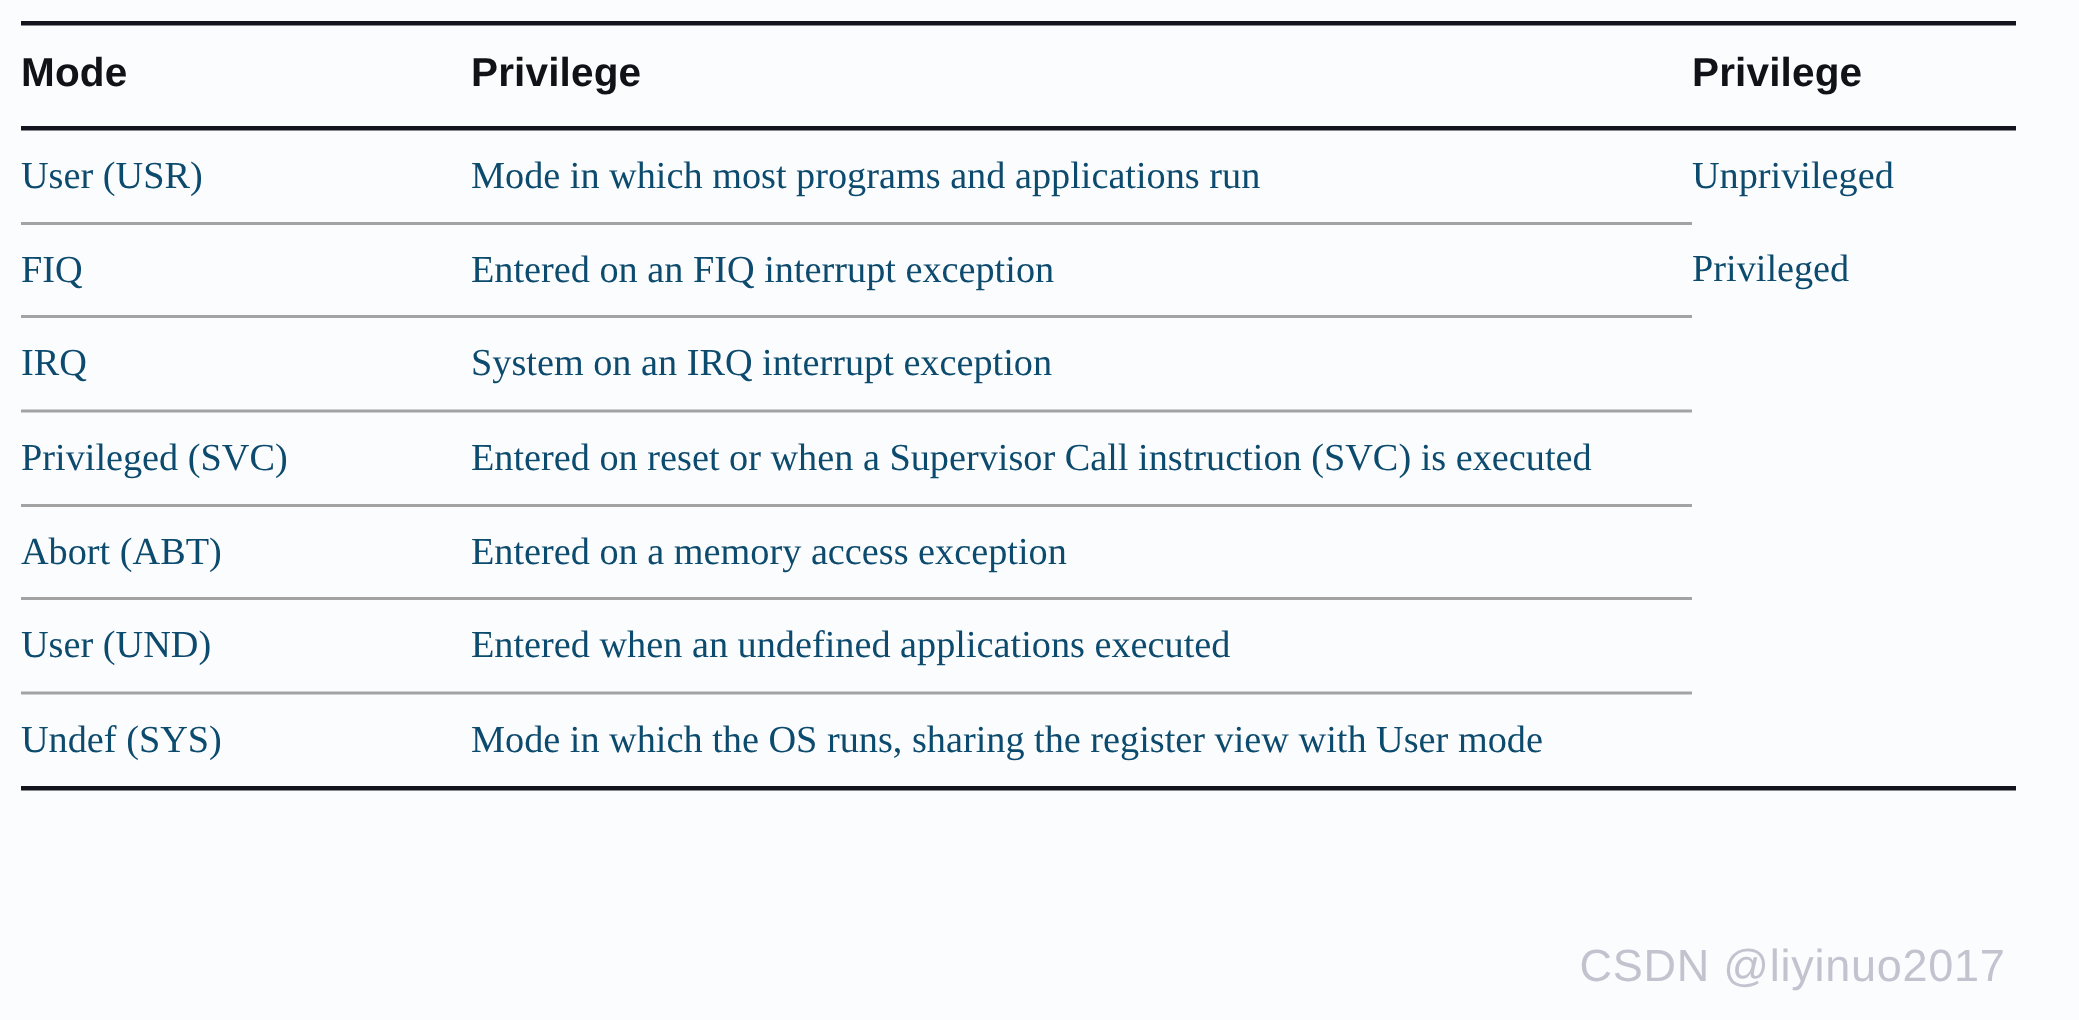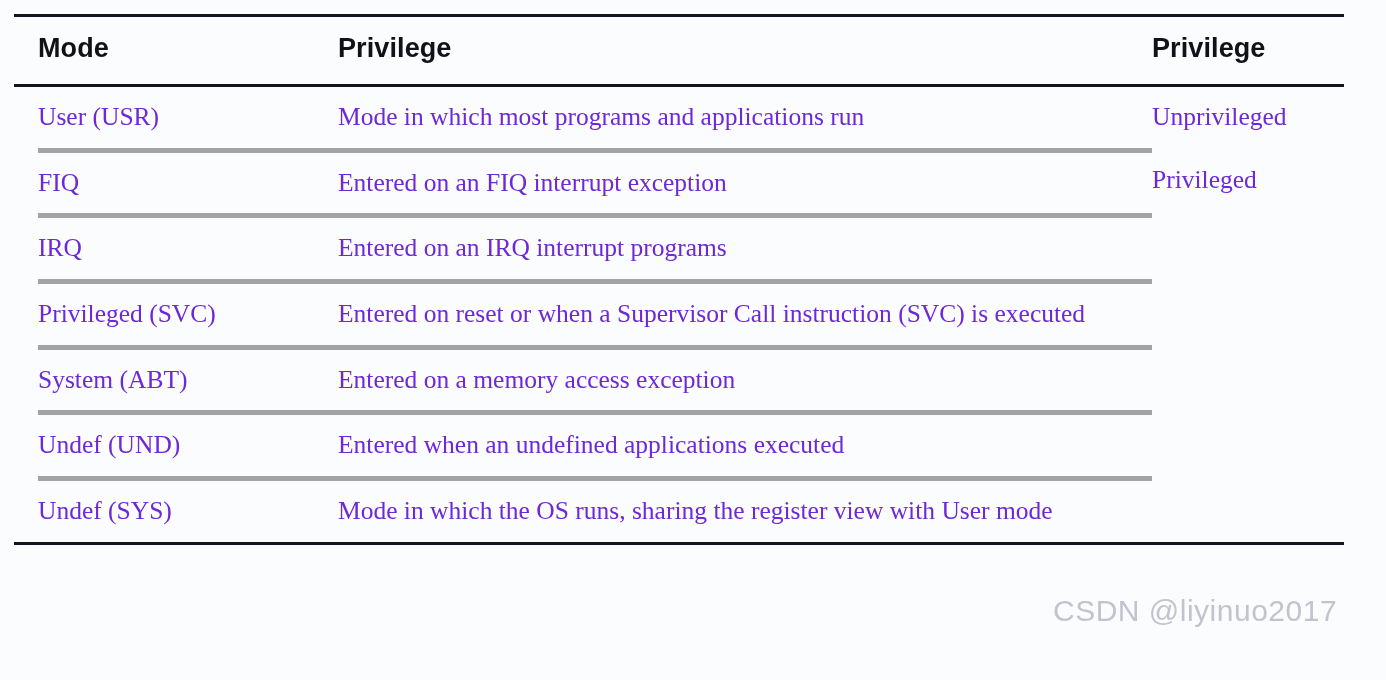--- a/index.html
+++ b/index.html
@@ -33,7 +33,6 @@
     width: 1330px;
     border-collapse: collapse;
     table-layout: fixed;
-    margin-left: 24px;
   }
 
   col.c-mode     { width: 300px; }

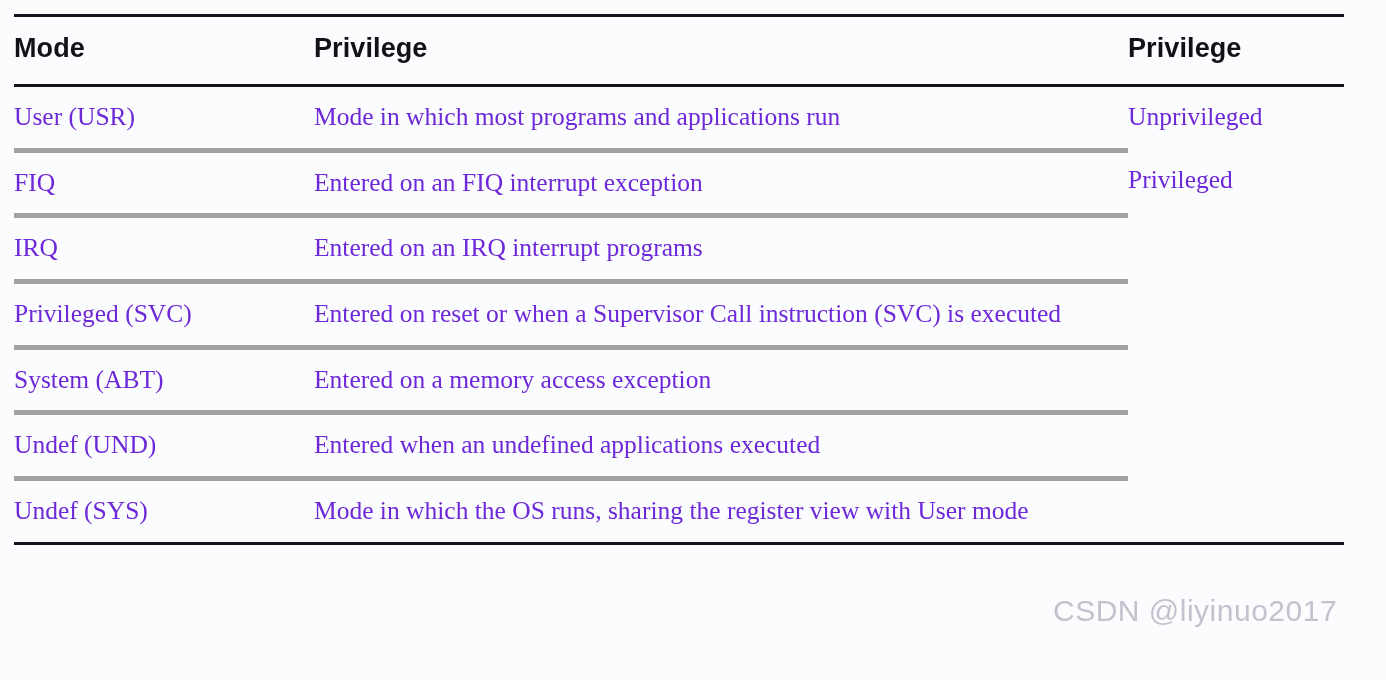--- a/index.html
+++ b/index.html
@@ -75,7 +75,7 @@
   table.modes td {
     font-family: "Liberation Serif", serif;
     font-size: 25.5px;
-    color: #6d28d9;
+    color: #0c4a6e;
     vertical-align: top;
     padding: 13px 0 14px 0;
     line-height: 1.32;

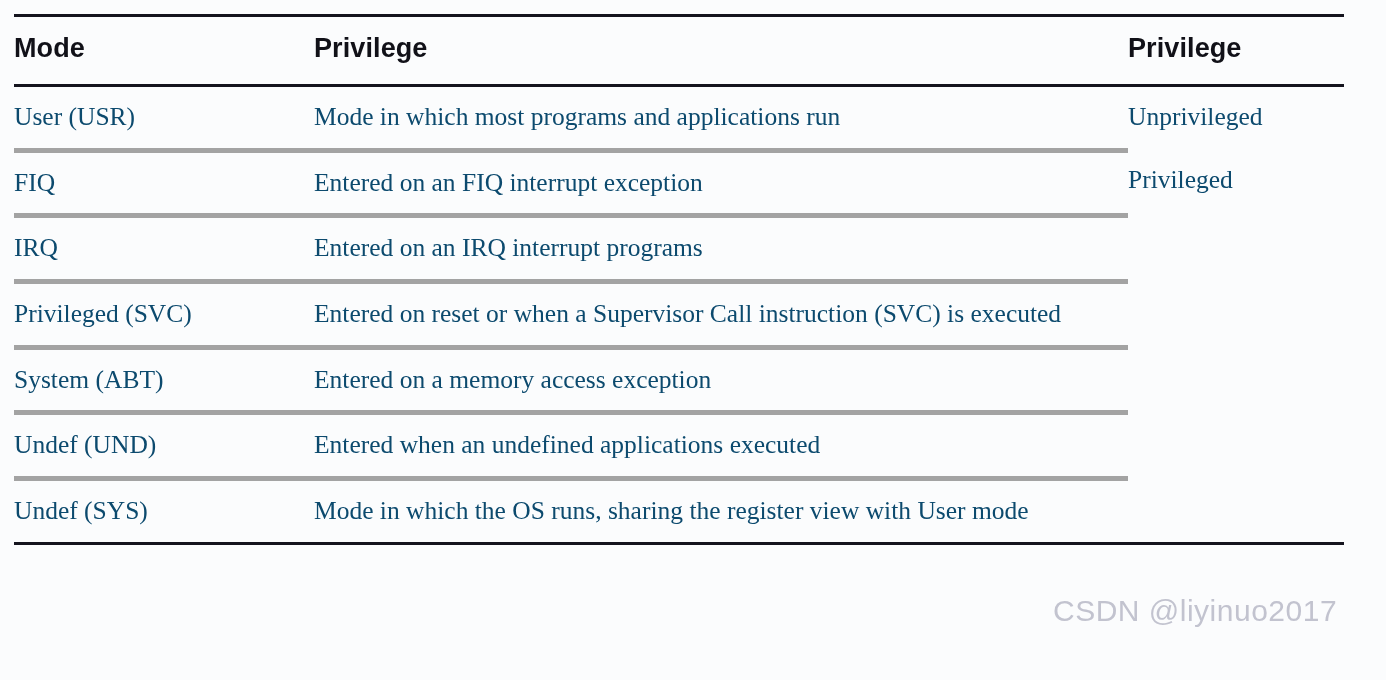--- a/index.html
+++ b/index.html
@@ -91,7 +91,7 @@
   
   tr.divided > td.m-cell,
   tr.divided > td.f-cell {
-    border-top: 5px solid #a3a3a3;
+    border-top: 2px solid #a3a3a3;
   }
 
   .priv-mid { padding-top: 0; padding-bottom: 0; }

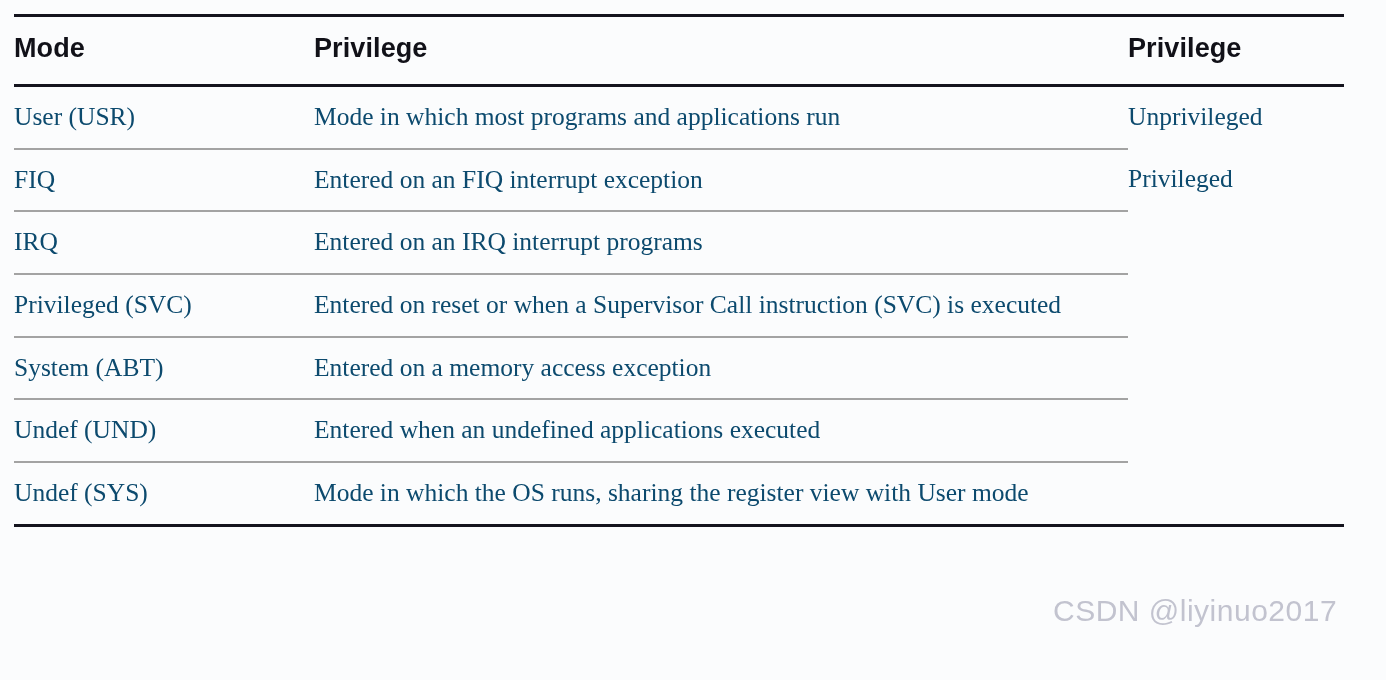--- a/index.html
+++ b/index.html
@@ -159,7 +159,7 @@
 
         <tr class="divided">
           <td class="m-cell">IRQ</td>
-          <td class="f-cell">Entered on an IRQ interrupt programs</td>
+          <td class="f-cell">System on an IRQ interrupt exception</td>
         </tr>
 
         <tr class="divided">

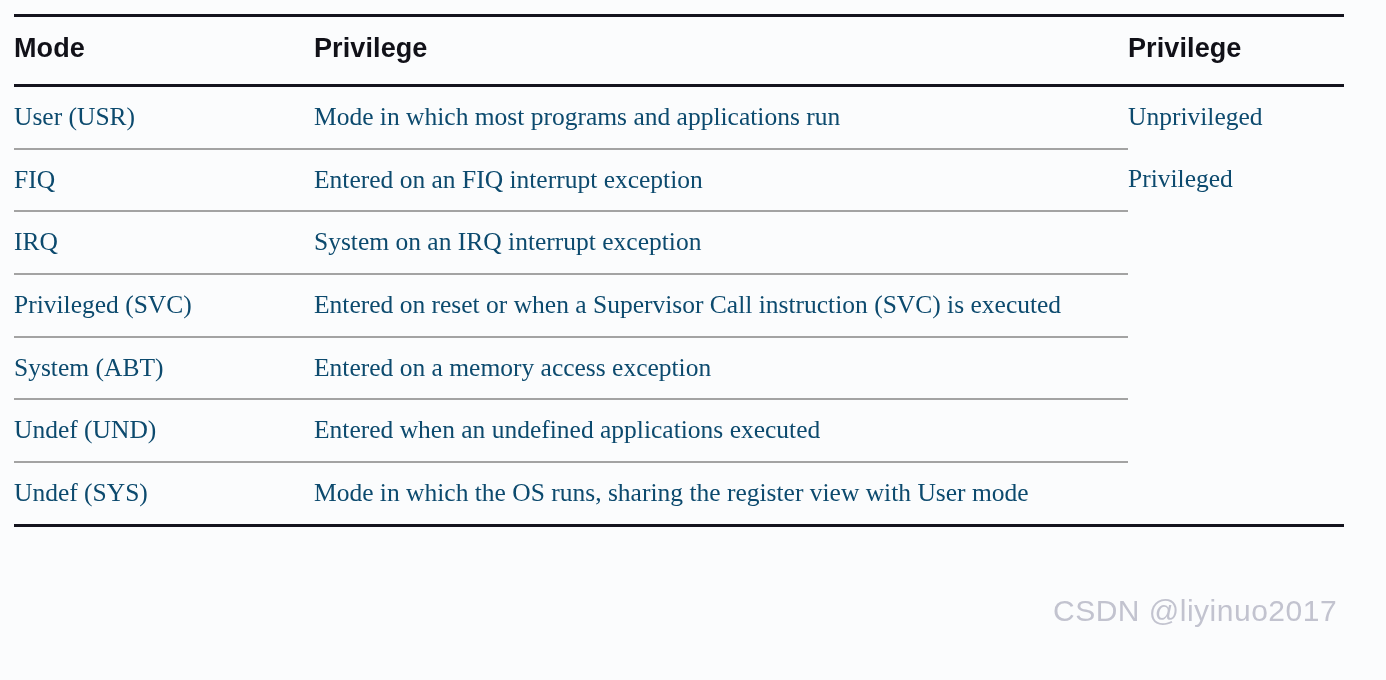--- a/index.html
+++ b/index.html
@@ -168,7 +168,7 @@
         </tr>
 
         <tr class="divided">
-          <td class="m-cell">System (ABT)</td>
+          <td class="m-cell">Abort (ABT)</td>
           <td class="f-cell">Entered on a memory access exception</td>
         </tr>
 

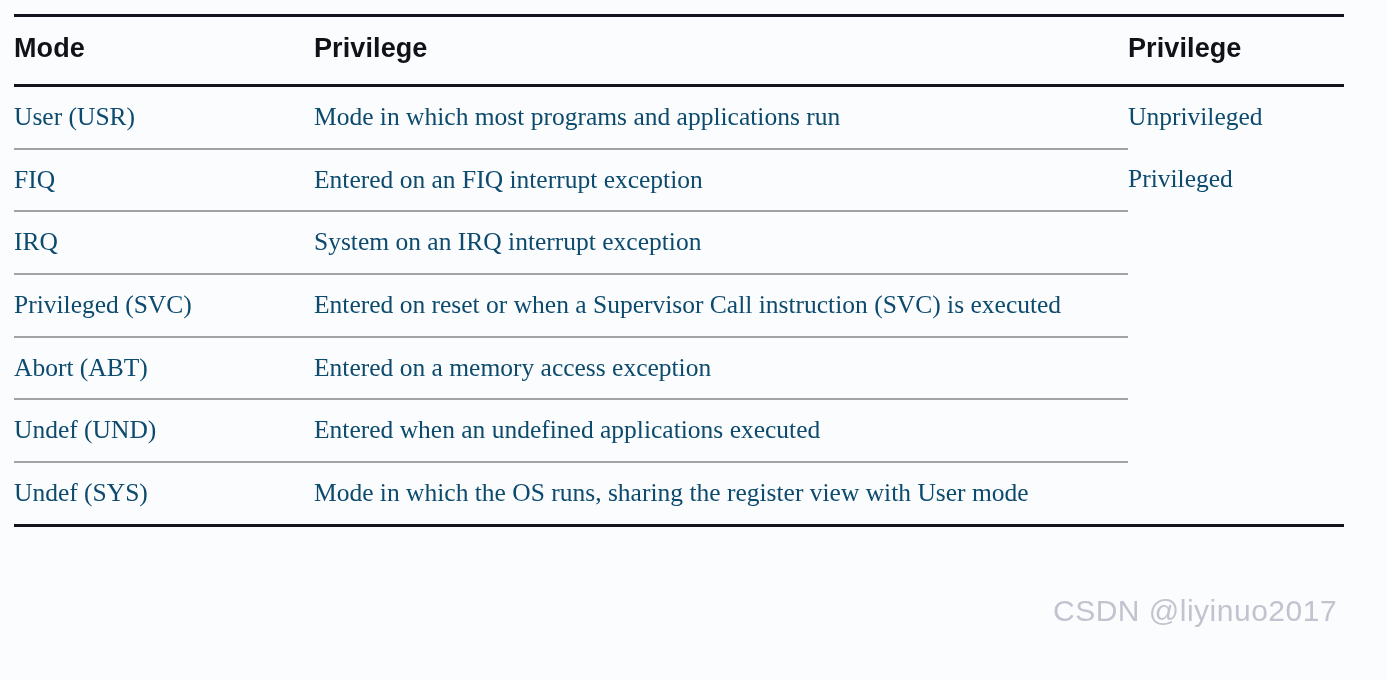--- a/index.html
+++ b/index.html
@@ -173,7 +173,7 @@
         </tr>
 
         <tr class="divided">
-          <td class="m-cell">Undef (UND)</td>
+          <td class="m-cell">User (UND)</td>
           <td class="f-cell">Entered when an undefined applications executed</td>
         </tr>
 

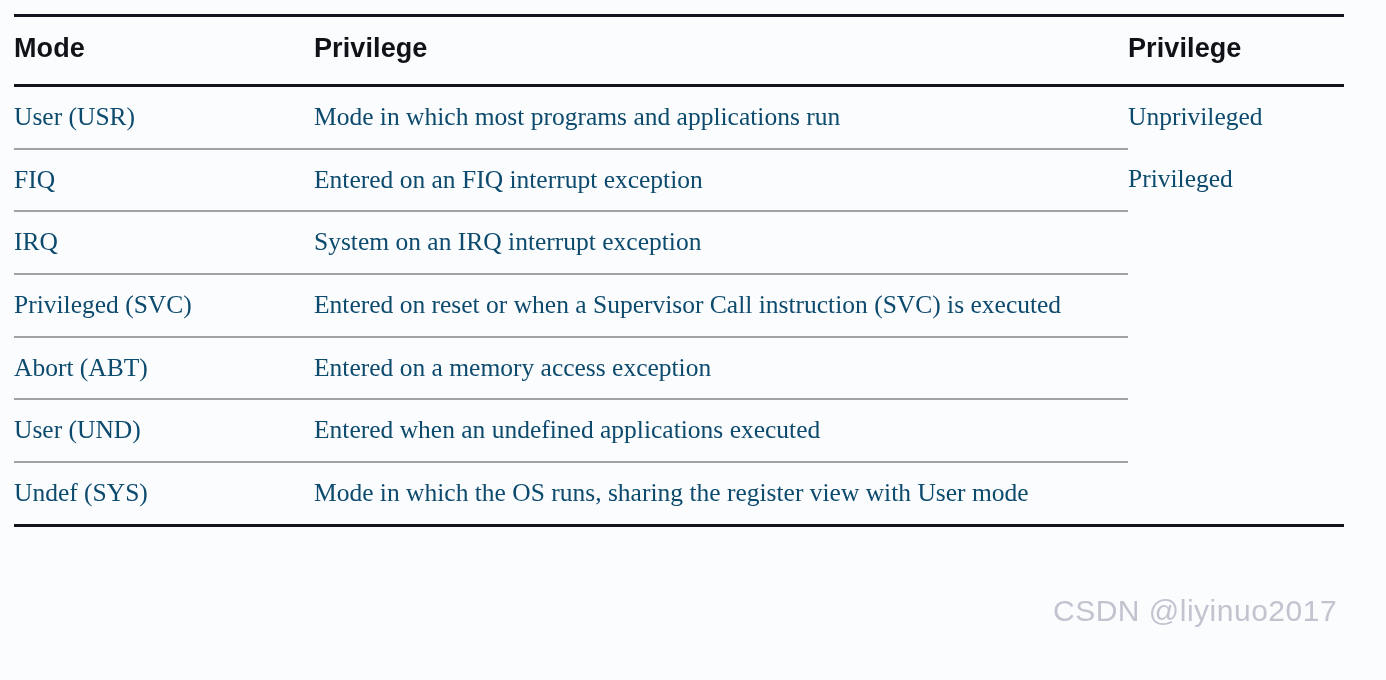--- a/index.html
+++ b/index.html
@@ -100,7 +100,7 @@
   .watermark {
     position: absolute;
     left: 1053px;
-    top: 594px;
+    top: 628px;
     font-family: "Liberation Sans", sans-serif;
     font-size: 30px;
     color: #c2c3cf;

